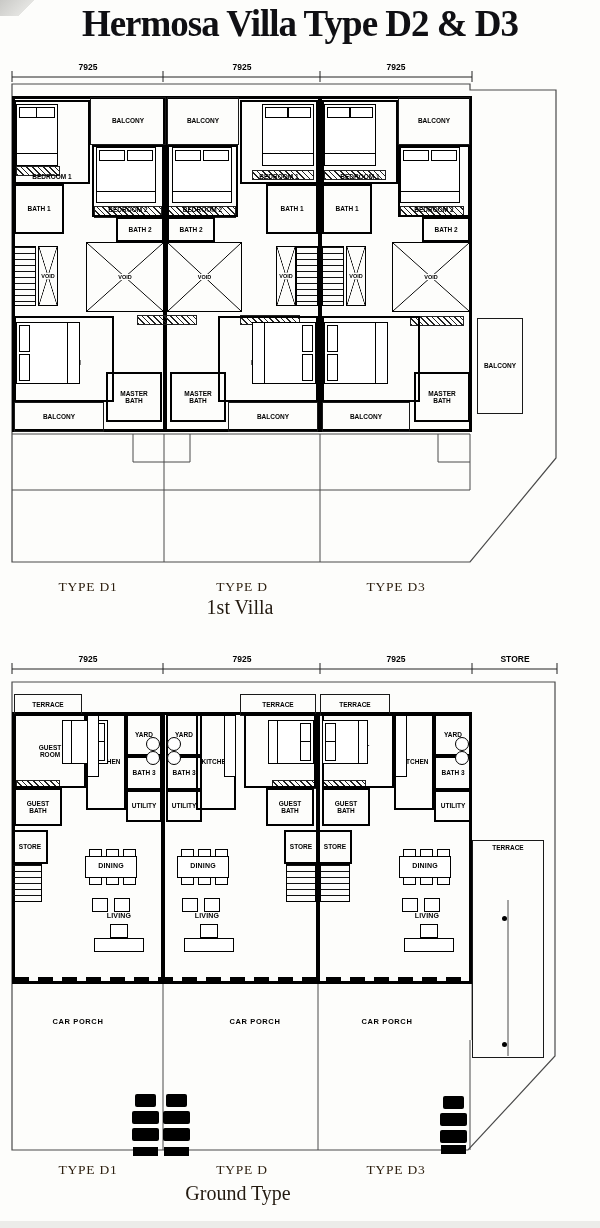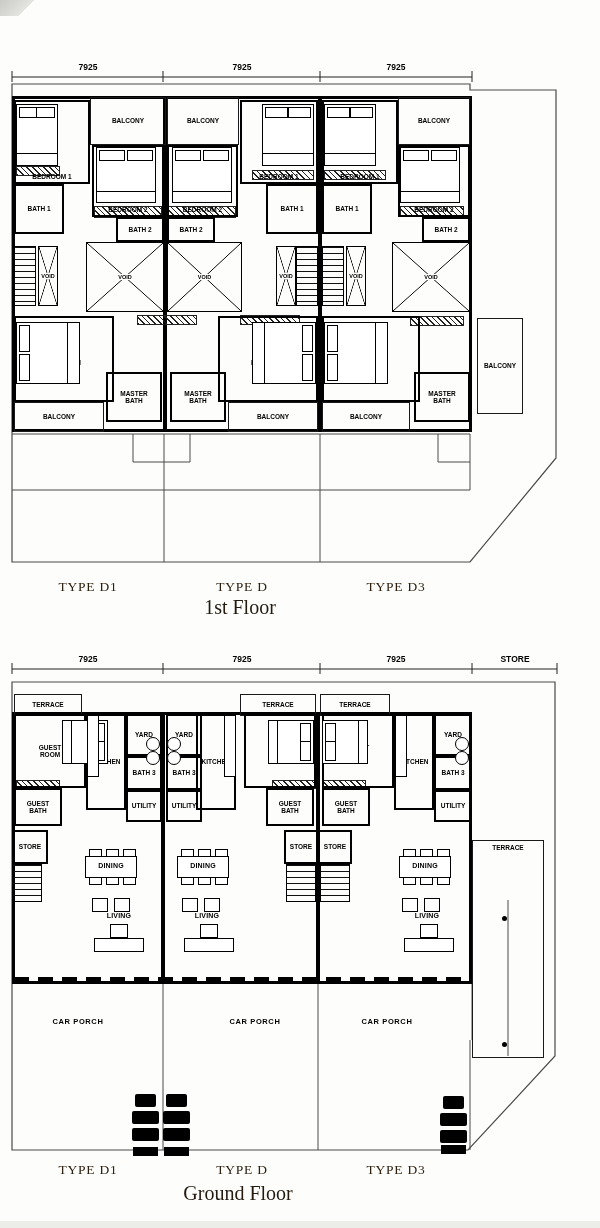--- a/index.html
+++ b/index.html
@@ -49,6 +49,7 @@
 <body>
 
 <div id="canvas">
+  <div class="title">Hermosa Villa Type D2 &amp; D3</div>
   <div class="artifact" style="left:0;top:0;width:46px;height:16px;background:linear-gradient(135deg,#c9c9c6 0%,#e4e4e1 55%,rgba(255,255,255,0) 56%);"></div>
   <div class="artifact" style="left:0;bottom:0;width:100%;height:7px;background:#eceleb;background:#ecece9;"></div>
 <svg width="600" height="1228">

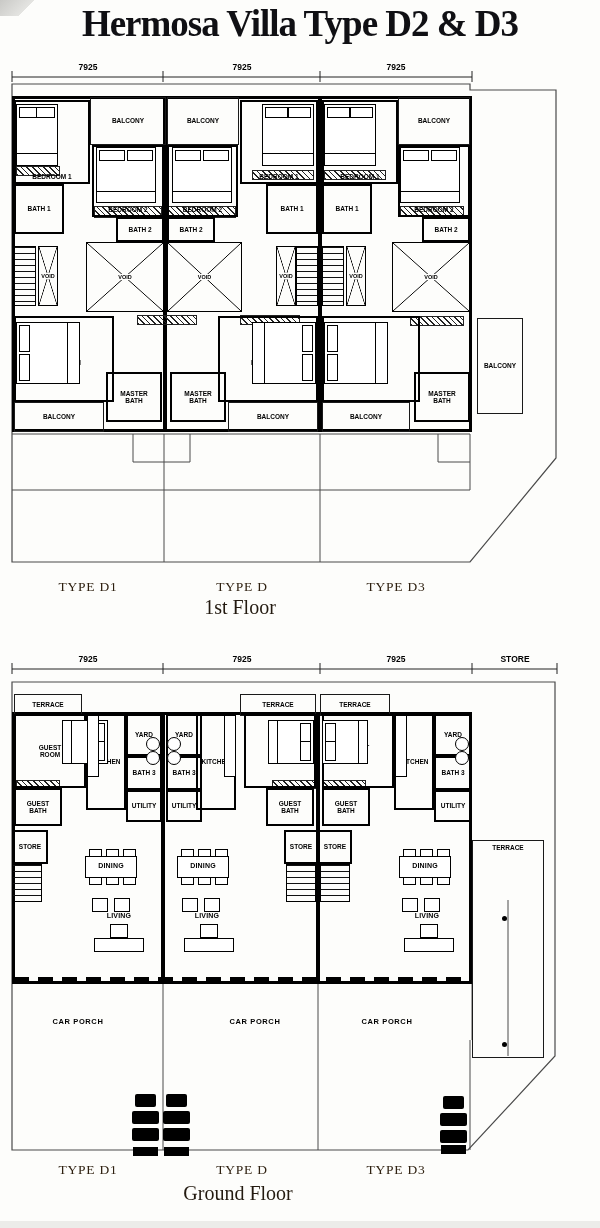--- a/index.html
+++ b/index.html
@@ -238,7 +238,7 @@
     <div class="typelabel" style="left: 88px; top: 579px;">TYPE D1</div>
     <div class="typelabel" style="left: 242px; top: 579px;">TYPE D</div>
     <div class="typelabel" style="left: 396px; top: 579px;">TYPE D3</div>
-    <div class="floorcap" style="left: 240px; top: 596px;">1st Floor</div>
+    <div class="floorcap" style="left: 240px; top: 596px;">1st Villa</div>
     <div class="dim" style="left: 88px; top: 654px;">7925</div>
     <div class="dim" style="left: 242px; top: 654px;">7925</div>
     <div class="dim" style="left: 396px; top: 654px;">7925</div>

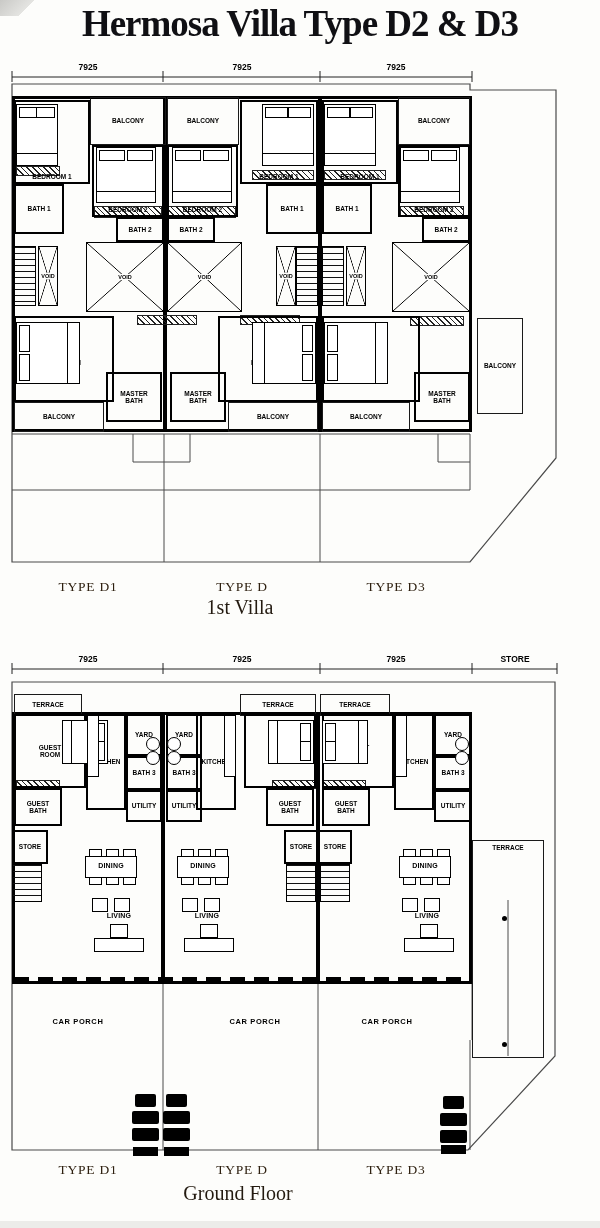--- a/index.html
+++ b/index.html
@@ -453,7 +453,7 @@
     <div class="typelabel" style="left: 88px; top: 1162px;">TYPE D1</div>
     <div class="typelabel" style="left: 242px; top: 1162px;">TYPE D</div>
     <div class="typelabel" style="left: 396px; top: 1162px;">TYPE D3</div>
-    <div class="floorcap" style="left: 238px; top: 1182px;">Ground Floor</div>
+    <div class="floorcap" style="left: 238px; top: 1182px;">Ground Type</div>
   </div>
 
 </body></html>

